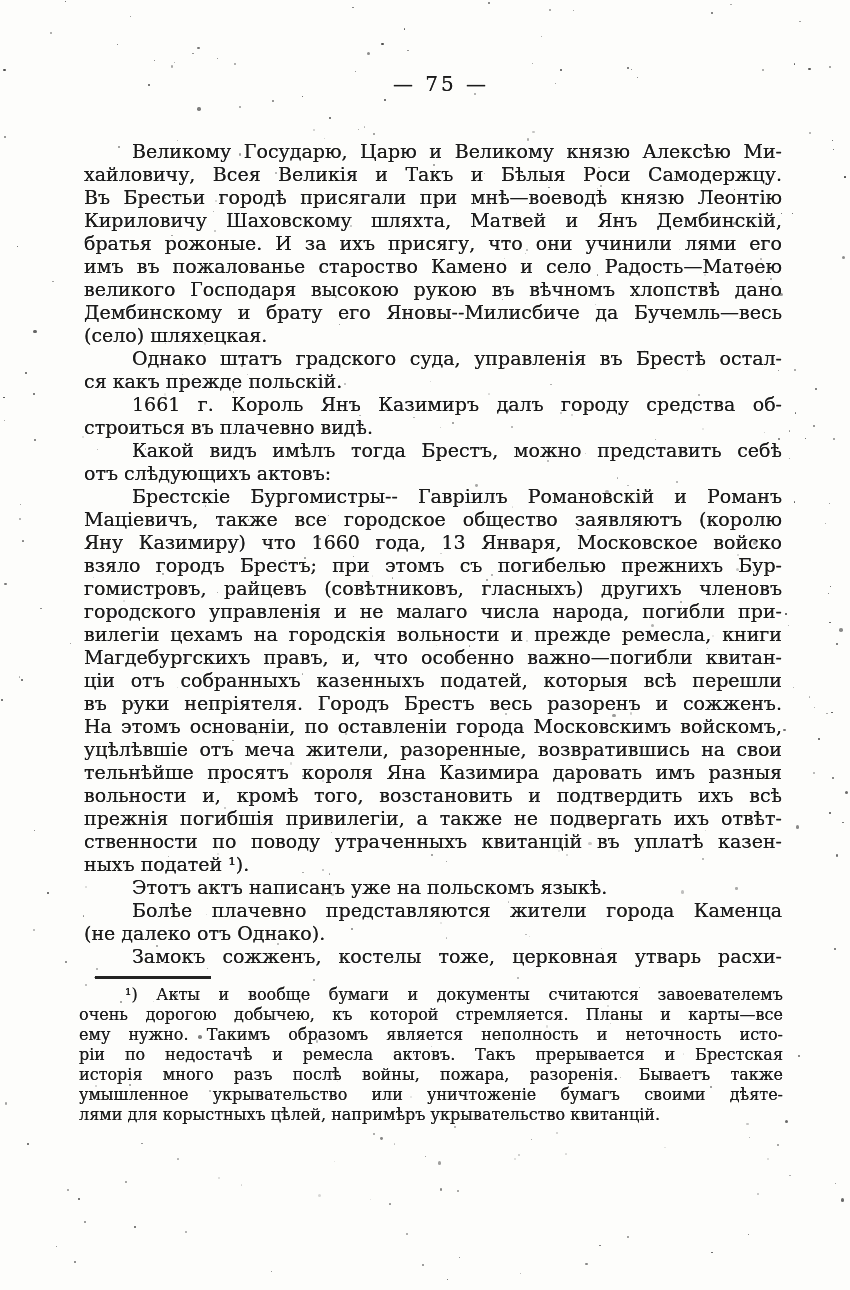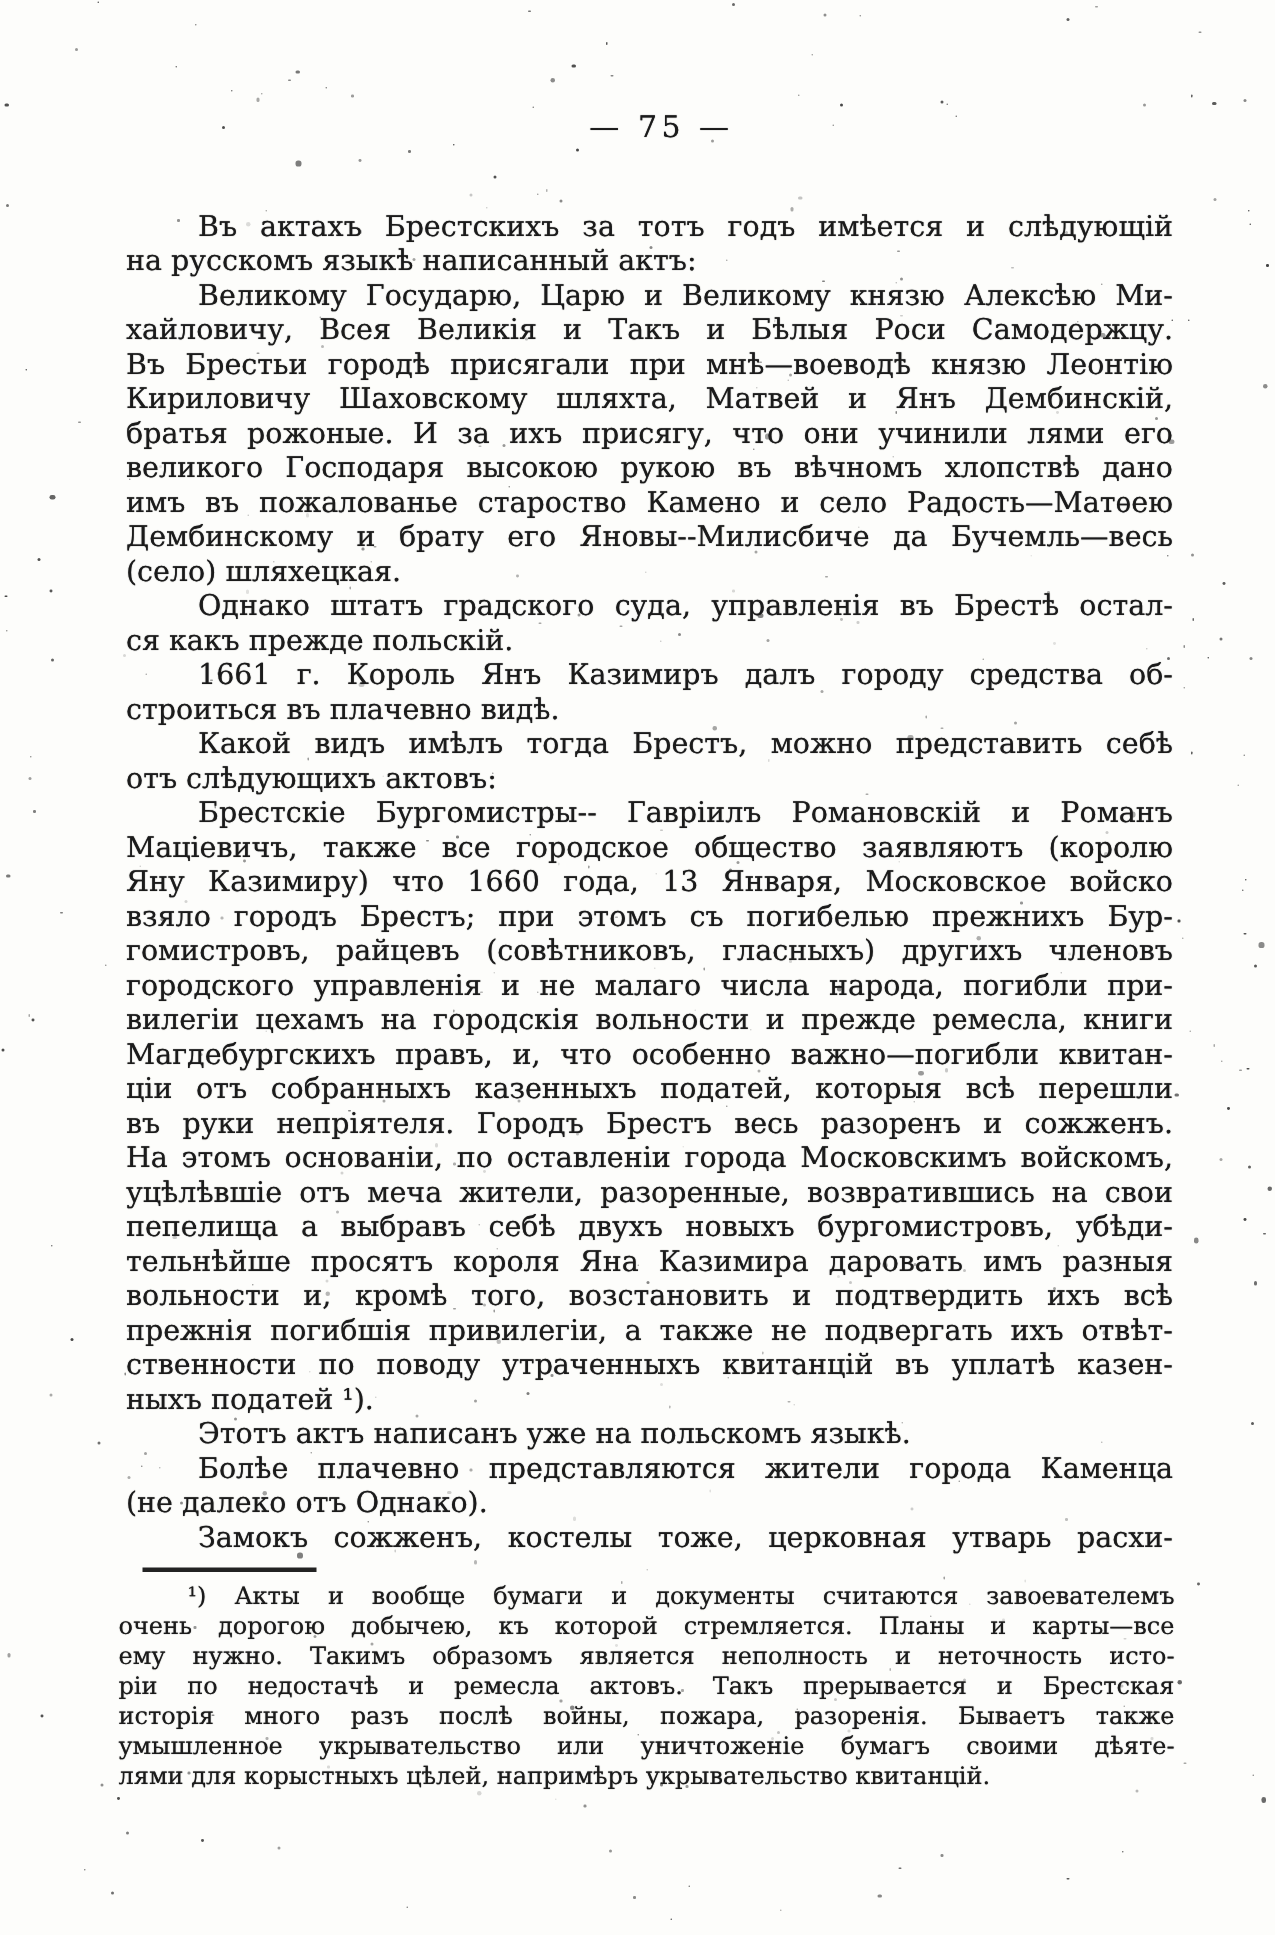--- a/index.html
+++ b/index.html
@@ -501,10 +501,6 @@
 
   <div class="body-text" id="main-text">
       <div class="para">
-        <div class="line first">Въ актахъ Брестскихъ за тотъ годъ имѣется и слѣдующій</div>
-        <div class="line lastline">на русскомъ языкѣ написанный актъ:</div>
-      </div>
-      <div class="para">
         <div class="line first">Великому Государю, Царю и Великому князю Алексѣю Ми-</div>
         <div class="line">хайловичу, Всея Великія и Такъ и Бѣлыя Роси Самодержцу.</div>
         <div class="line">Въ Брестьи городѣ присягали при мнѣ—воеводѣ князю Леонтію</div>

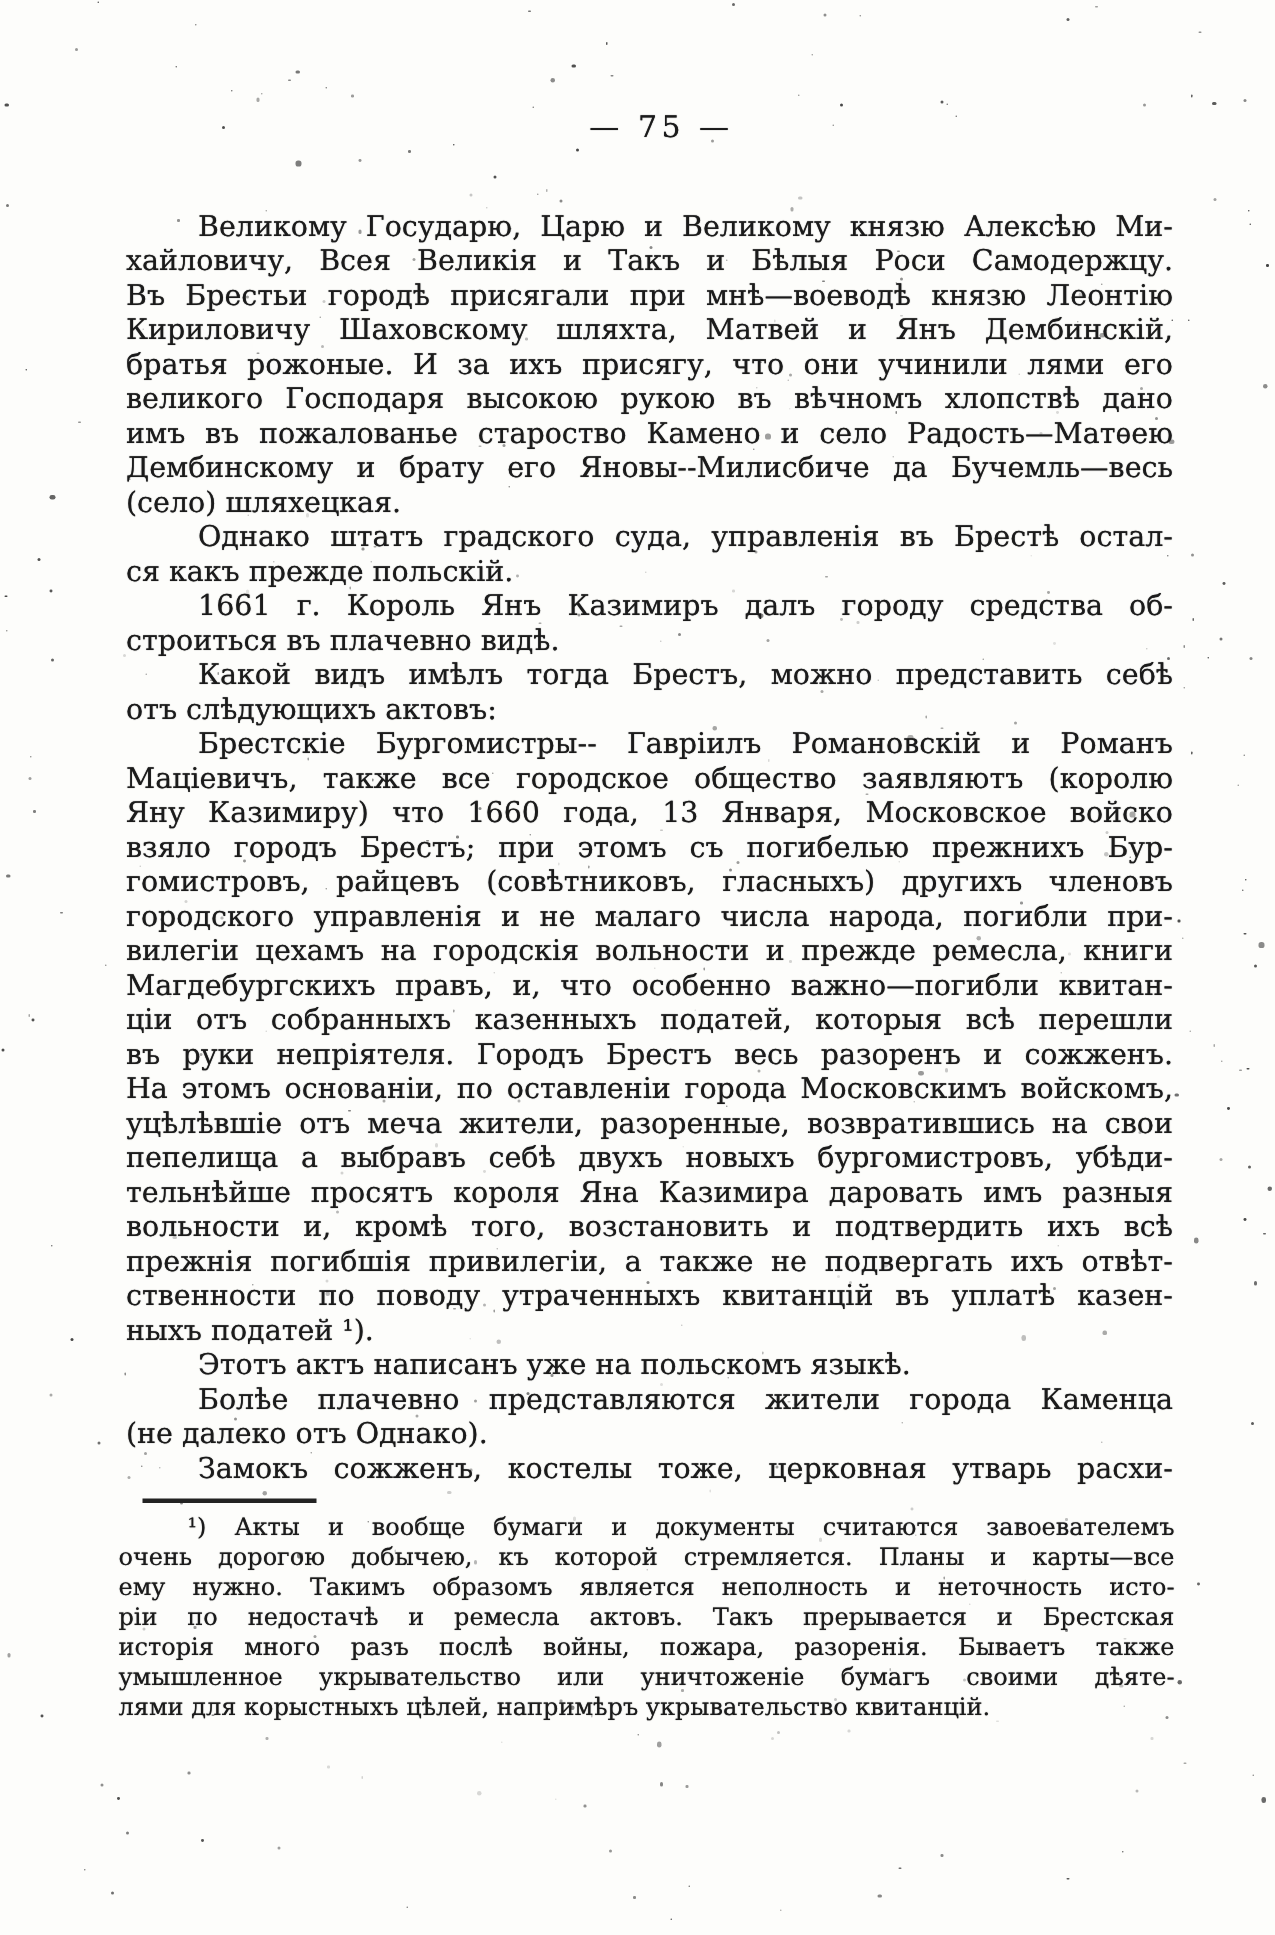--- a/index.html
+++ b/index.html
@@ -506,8 +506,8 @@
         <div class="line">Въ Брестьи городѣ присягали при мнѣ—воеводѣ князю Леонтію</div>
         <div class="line">Кириловичу Шаховскому шляхта, Матвей и Янъ Дембинскій,</div>
         <div class="line">братья рожоные. И за ихъ присягу, что они учинили лями его</div>
+        <div class="line">имъ въ пожалованье староство Камено и село Радость—Матѳею</div>
         <div class="line">великого Господаря высокою рукою въ вѣчномъ хлопствѣ дано</div>
-        <div class="line">имъ въ пожалованье староство Камено и село Радость—Матѳею</div>
         <div class="line">Дембинскому и брату его Яновы--Милисбиче да Бучемль—весь</div>
         <div class="line lastline">(село) шляхецкая.</div>
       </div>

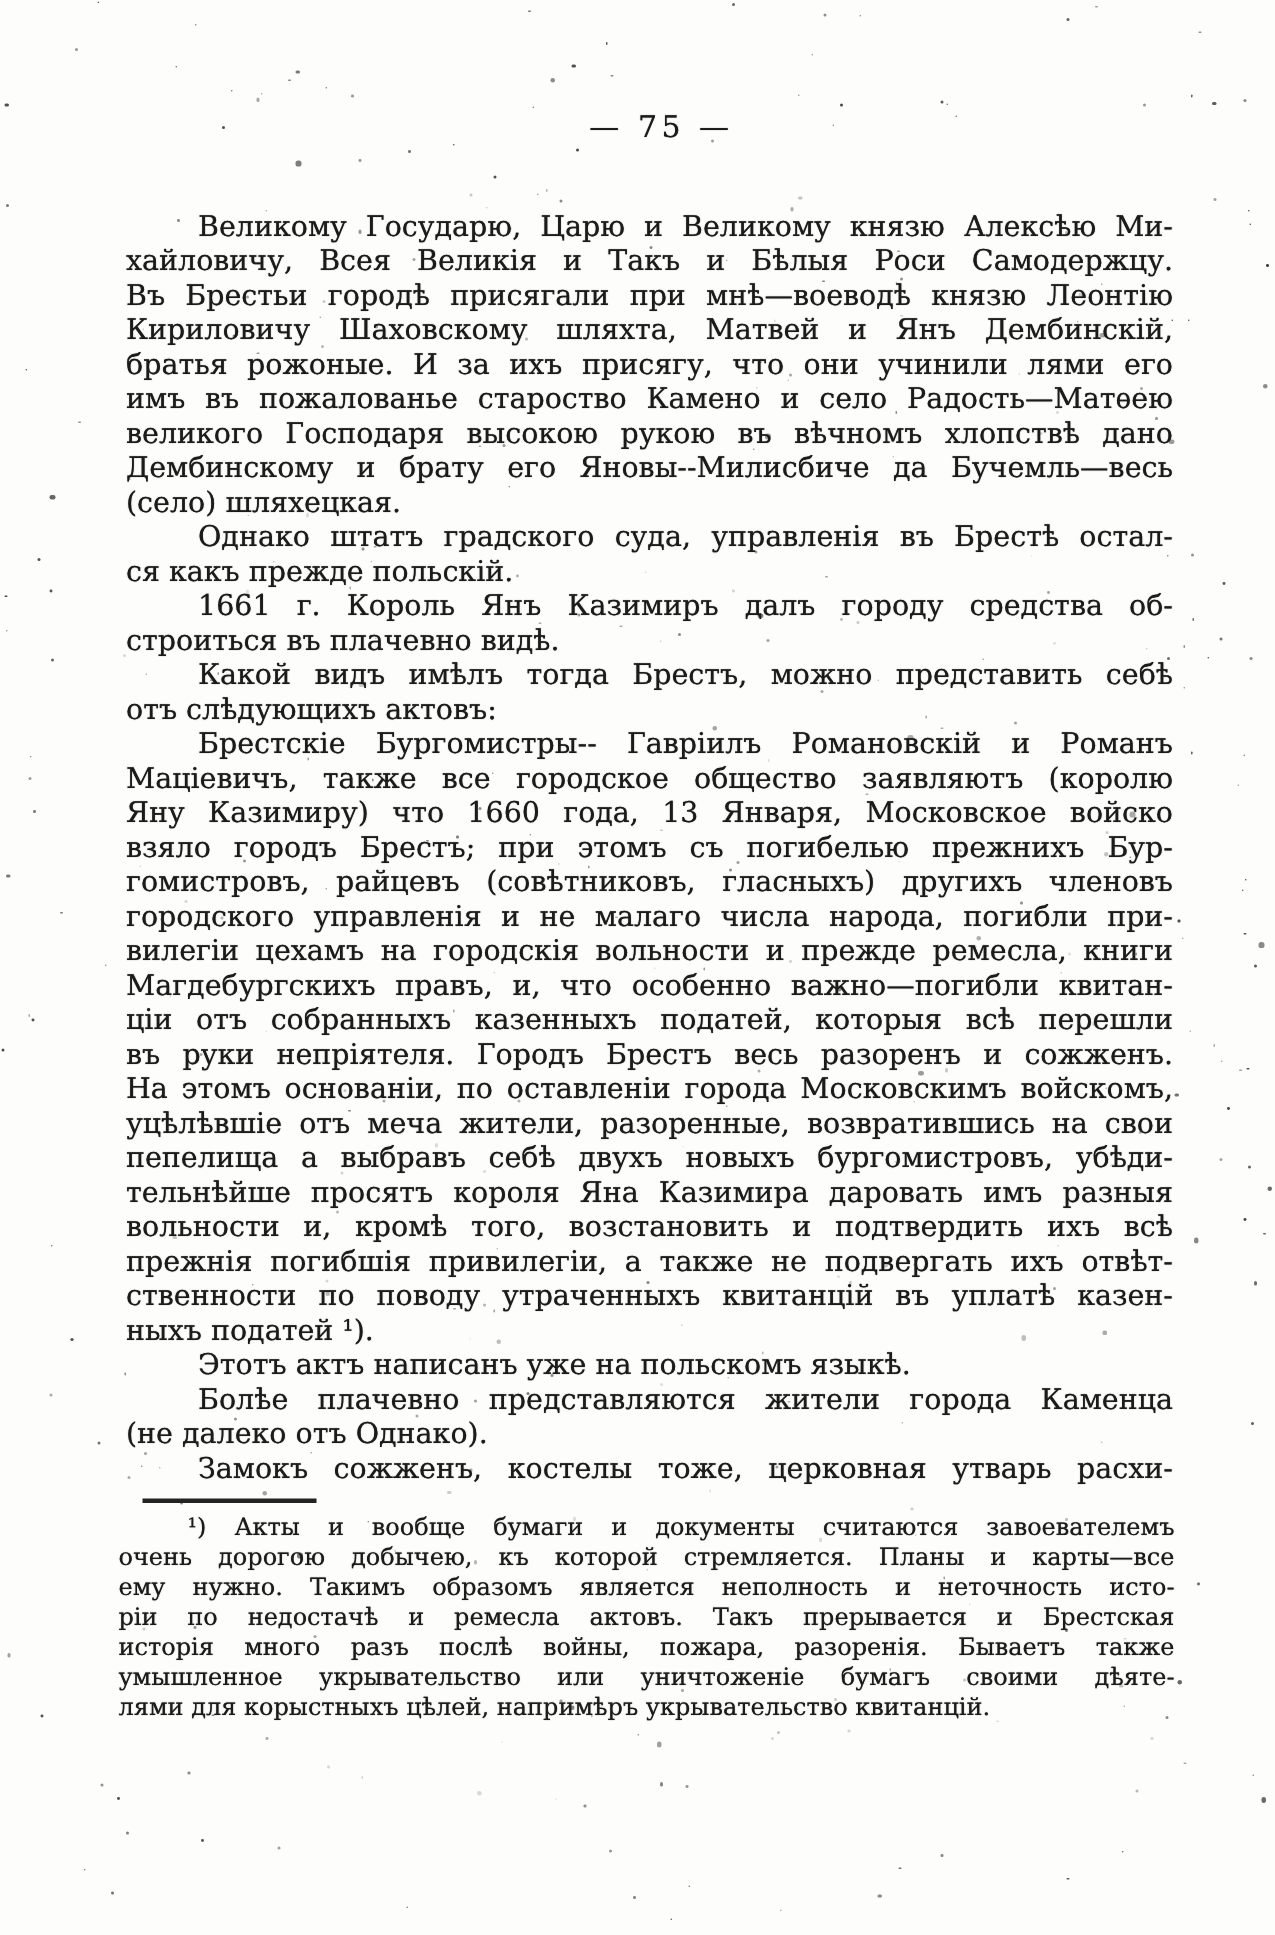--- a/index.html
+++ b/index.html
@@ -536,7 +536,6 @@
         <div class="line">въ руки непріятеля. Городъ Брестъ весь разоренъ и сожженъ.</div>
         <div class="line">На этомъ основаніи, по оставленіи города Московскимъ войскомъ,</div>
         <div class="line">уцѣлѣвшіе отъ меча жители, разоренные, возвратившись на свои</div>
-        <div class="line">пепелища а выбравъ себѣ двухъ новыхъ бургомистровъ, убѣди-</div>
         <div class="line">тельнѣйше просятъ короля Яна Казимира даровать имъ разныя</div>
         <div class="line">вольности и, кромѣ того, возстановить и подтвердить ихъ всѣ</div>
         <div class="line">прежнія погибшія привилегіи, а также не подвергать ихъ отвѣт-</div>

